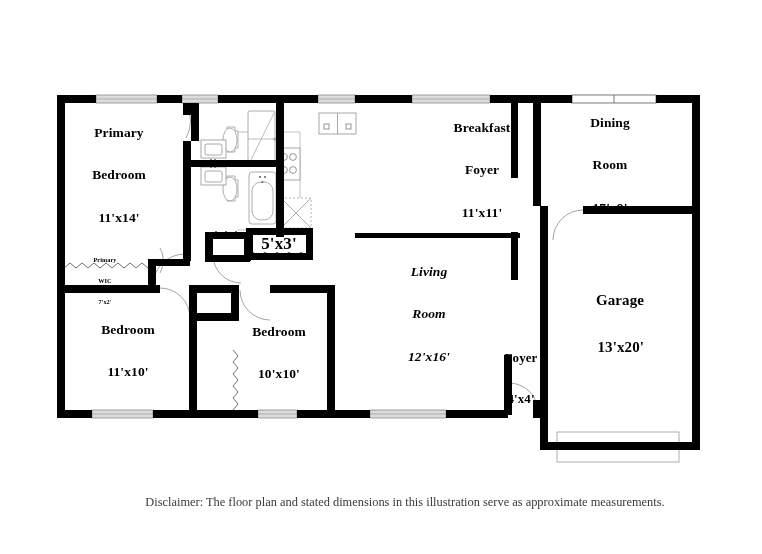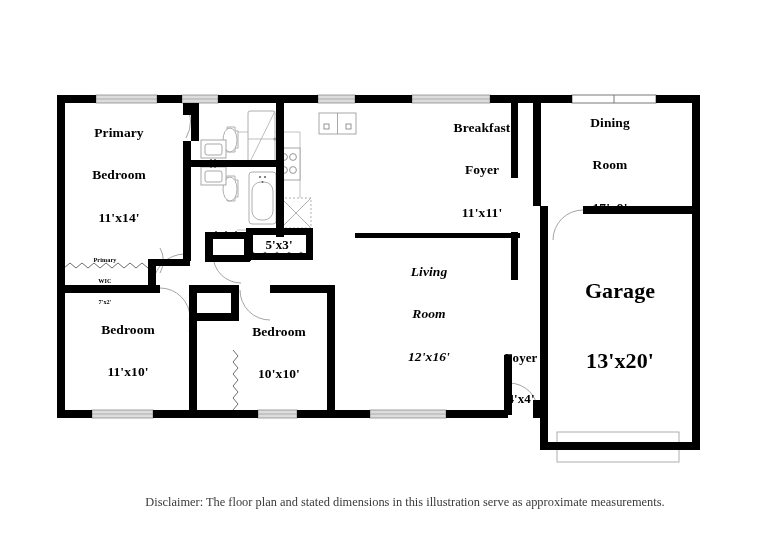--- a/index.html
+++ b/index.html
@@ -46,7 +46,7 @@
   .lbl-md { font-size: 13px; }
   .lbl-xs { font-size: 6.2px; line-height: 1.12; }
   .lbl-garage { font-size: 22px; }
-  .lbl-dim-only { font-size: 13px; }
+  .lbl-dim-only { font-size: 17px; }
 
   #disclaimer {
     position: absolute;

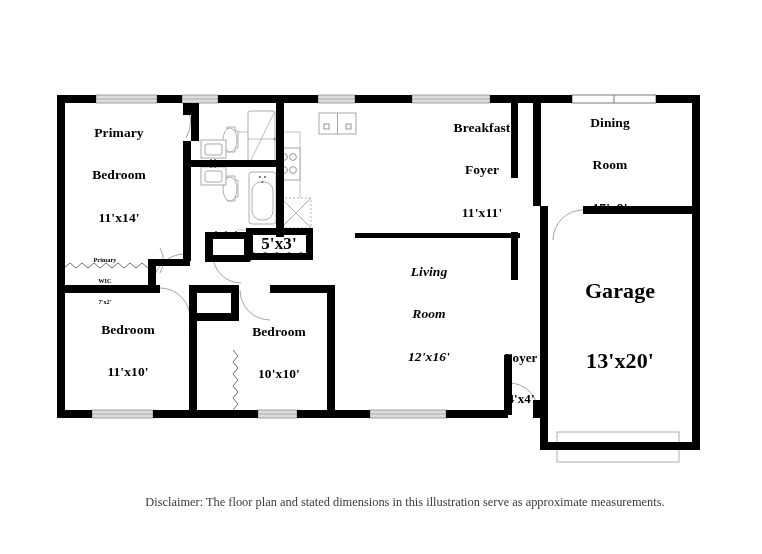--- a/index.html
+++ b/index.html
@@ -45,7 +45,7 @@
   .lbl-lg { font-size: 13.5px; }
   .lbl-md { font-size: 13px; }
   .lbl-xs { font-size: 6.2px; line-height: 1.12; }
-  .lbl-garage { font-size: 22px; }
+  .lbl-garage { font-size: 15px; text-align: right; }
   .lbl-dim-only { font-size: 17px; }
 
   #disclaimer {

